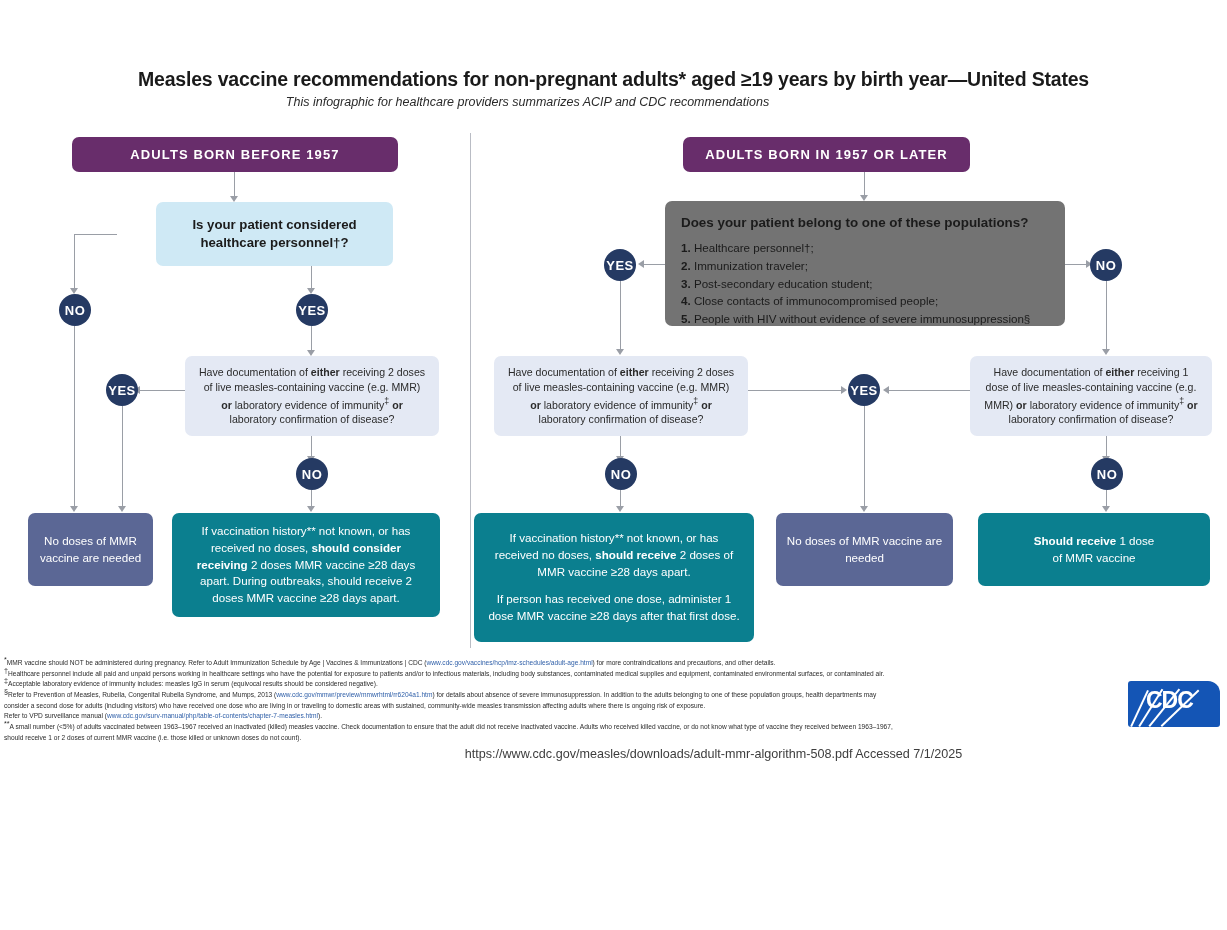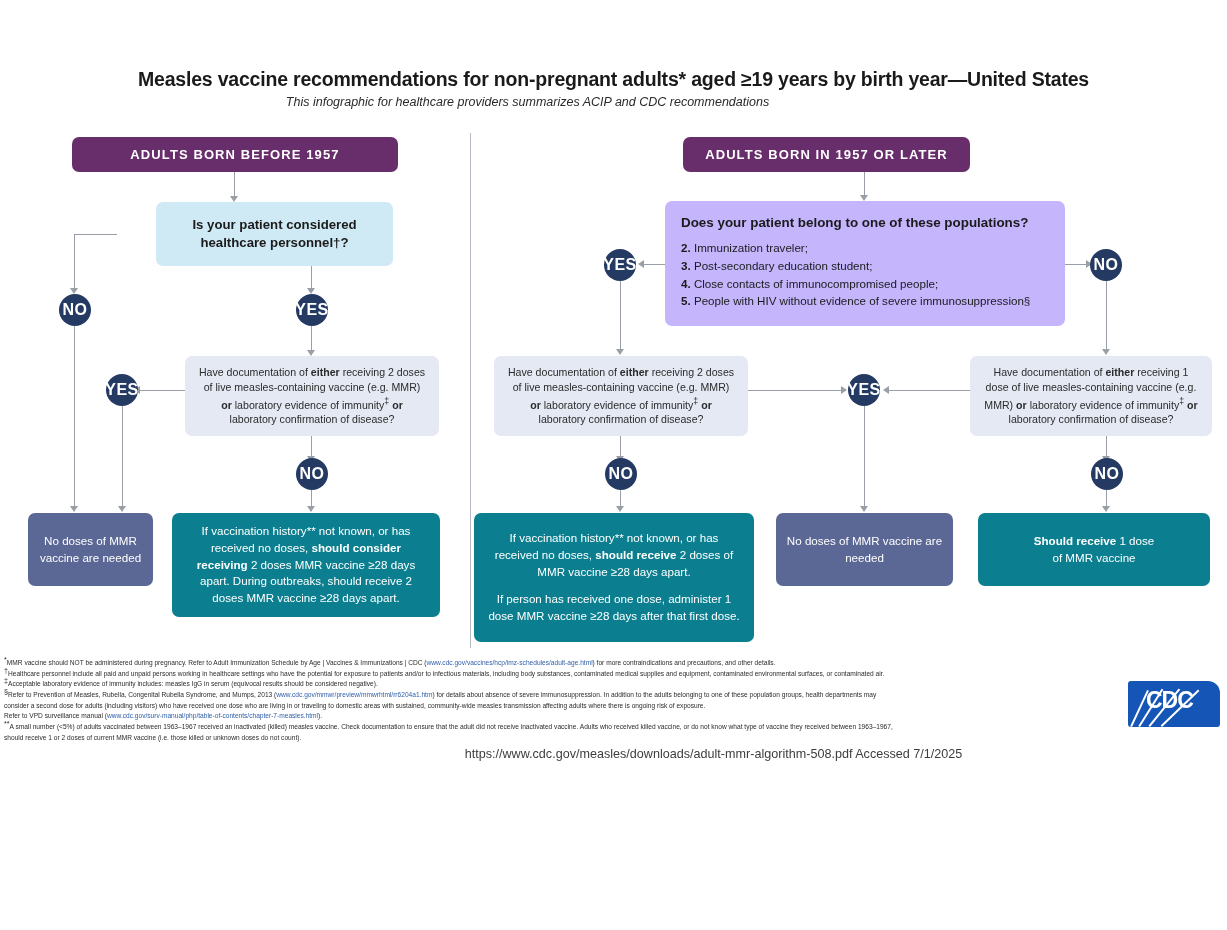--- a/index.html
+++ b/index.html
@@ -28,7 +28,7 @@
   .tbox p+p{margin-top:11px;}
 
   
-  .popbox{position:absolute;border-radius:7px;background:#c4b5fd;padding:13px 16px;box-sizing:border-box;color:#1b1b1b;}
+  .popbox{position:absolute;border-radius:7px;background:#737373;padding:13px 16px;box-sizing:border-box;color:#1b1b1b;}
   .popbox .pq{font-size:13.4px;font-weight:bold;line-height:1.3;margin-bottom:8px;}
   .popbox ol{margin:0;padding:0;list-style:none;font-size:11.6px;line-height:1.52;}
   .popbox ol li{white-space:nowrap;}

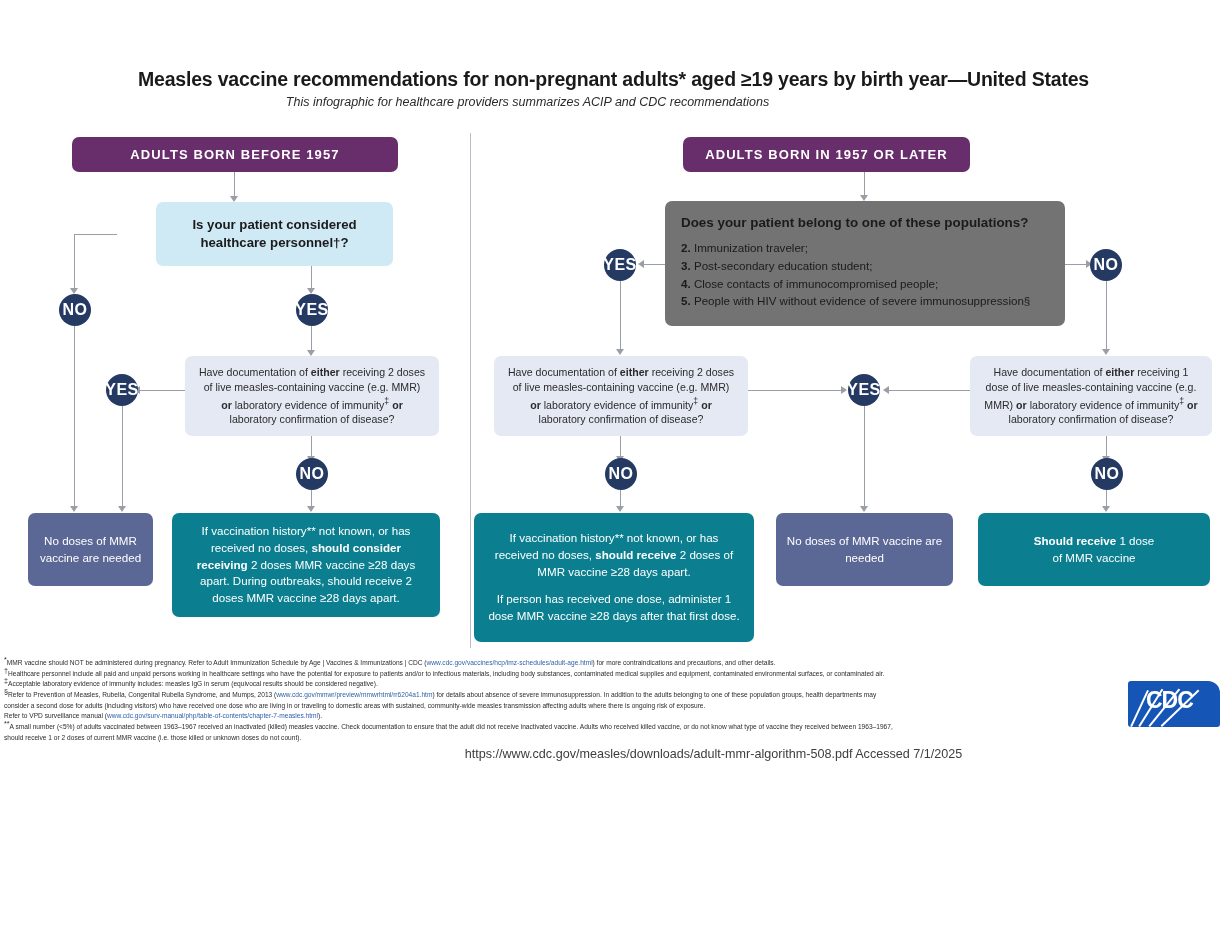--- a/index.html
+++ b/index.html
@@ -129,6 +129,7 @@
   <div class="popbox" style="left:665px;top:201px;width:400px;height:125px;">
     <div class="pq">Does your patient belong to one of these populations?</div>
     <ol>
+      <li><b>1.</b> <span>Healthcare personnel†;</span></li>
       <li><b>2.</b> <span>Immunization traveler;</span></li>
       <li><b>3.</b> <span>Post-secondary education student;</span></li>
       <li><b>4.</b> <span>Close contacts of immunocompromised people;</span></li>

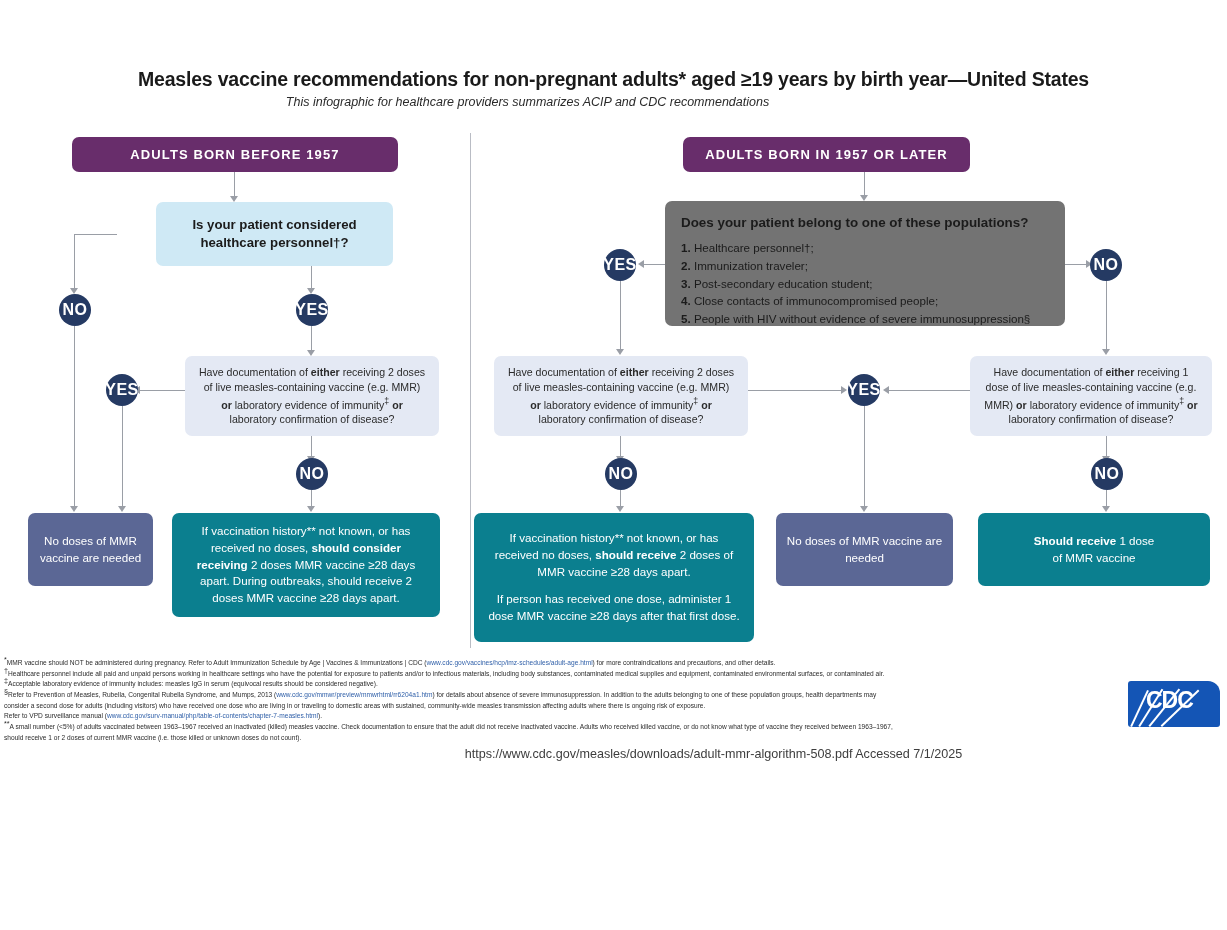--- a/index.html
+++ b/index.html
@@ -36,7 +36,7 @@
 
   
   .badge{position:absolute;width:32px;height:32px;border-radius:50%;background:#253a63;color:#fff;
-         display:flex;align-items:center;justify-content:center;font-size:16px;font-weight:bold;letter-spacing:.5px;}
+         display:flex;align-items:center;justify-content:center;font-size:13px;font-weight:bold;letter-spacing:.5px;}
 
   
   .ln{position:absolute;background:#9a9ea6;}

